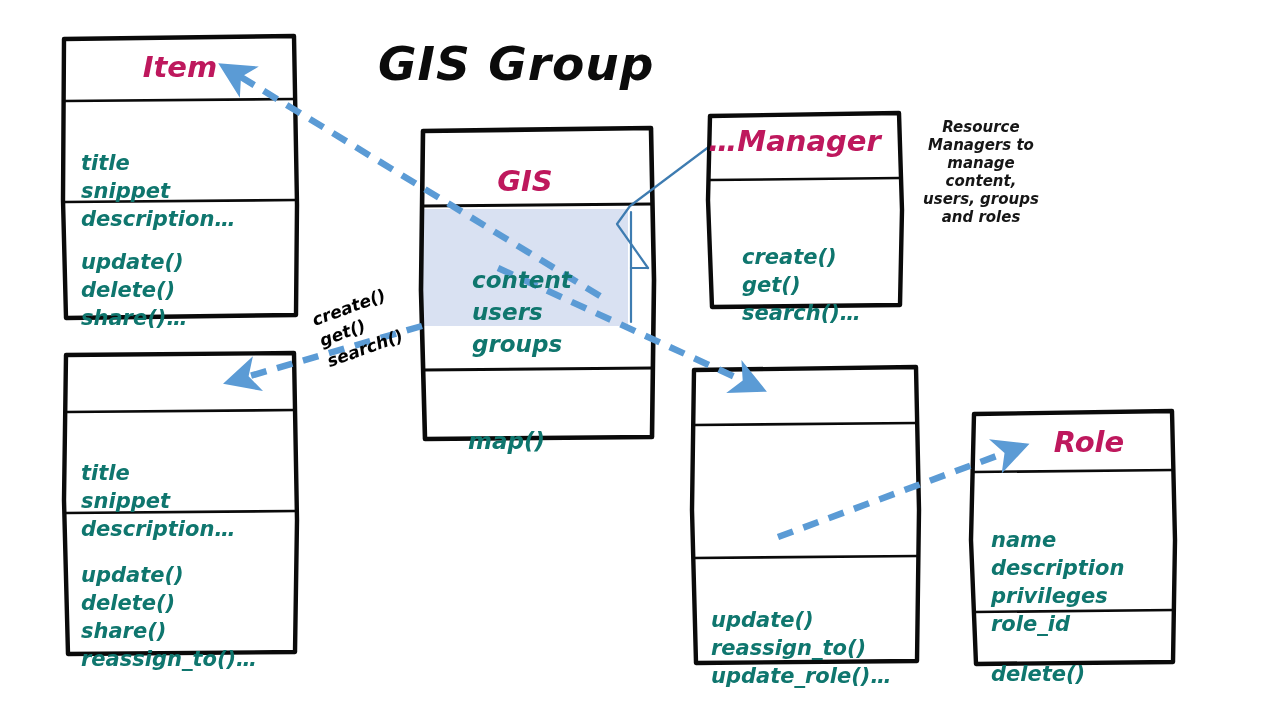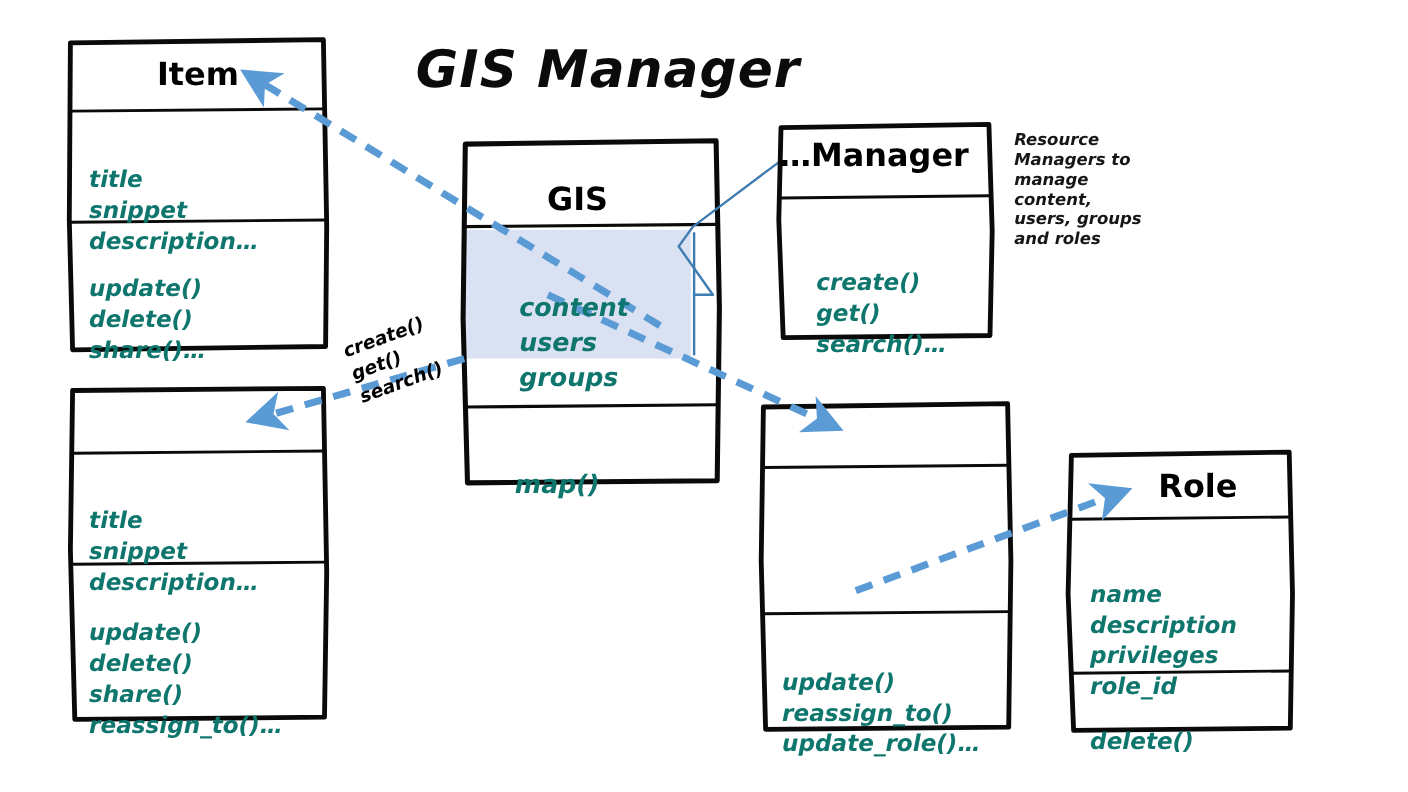--- a/index.html
+++ b/index.html
@@ -51,8 +51,9 @@
     text-align: center;
     font-size: 29px;
     font-weight: 700;
-    font-family: "DejaVu Sans", sans-serif;
-    color: #000000;
+    font-style: italic;
+    font-family: "DejaVu Sans", sans-serif;
+    color: #be185d;
     white-space: nowrap;
   }
 

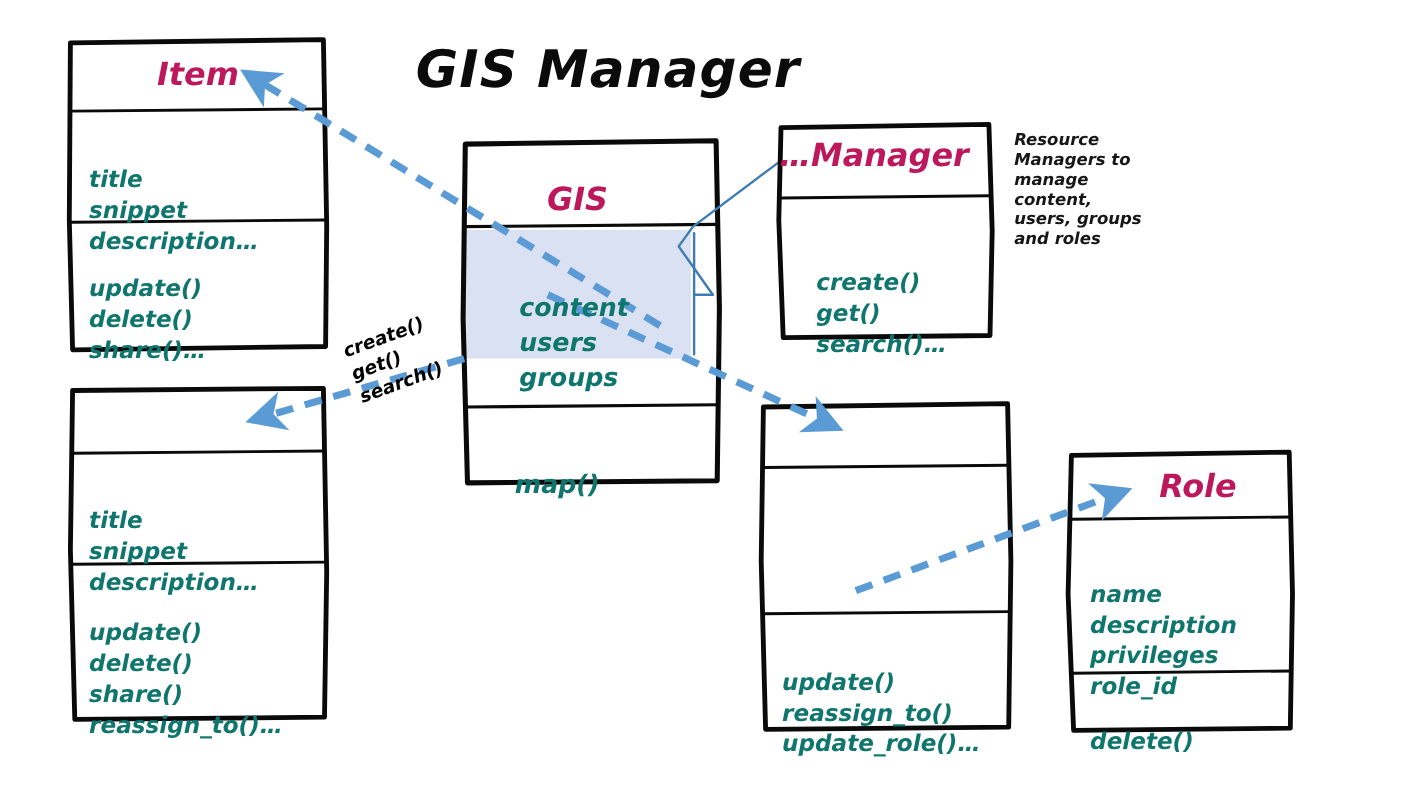--- a/index.html
+++ b/index.html
@@ -174,7 +174,7 @@
     <path d="M778,537 L1010,451" stroke="#5b9bd5" stroke-width="6.5" fill="none" stroke-dasharray="16 11" stroke-linecap="butt" marker-end="url(#arrowhead)"></path>
   </svg>
 
-  <div class="page-title">GIS Manager</div>
+  <div class="page-title">GIS Group</div>
 
   <div class="cls-title" style="left:64px; top:50px; width:232px;">Item</div>
   <div class="cls-lines" style="left:81px; top:109px;">title

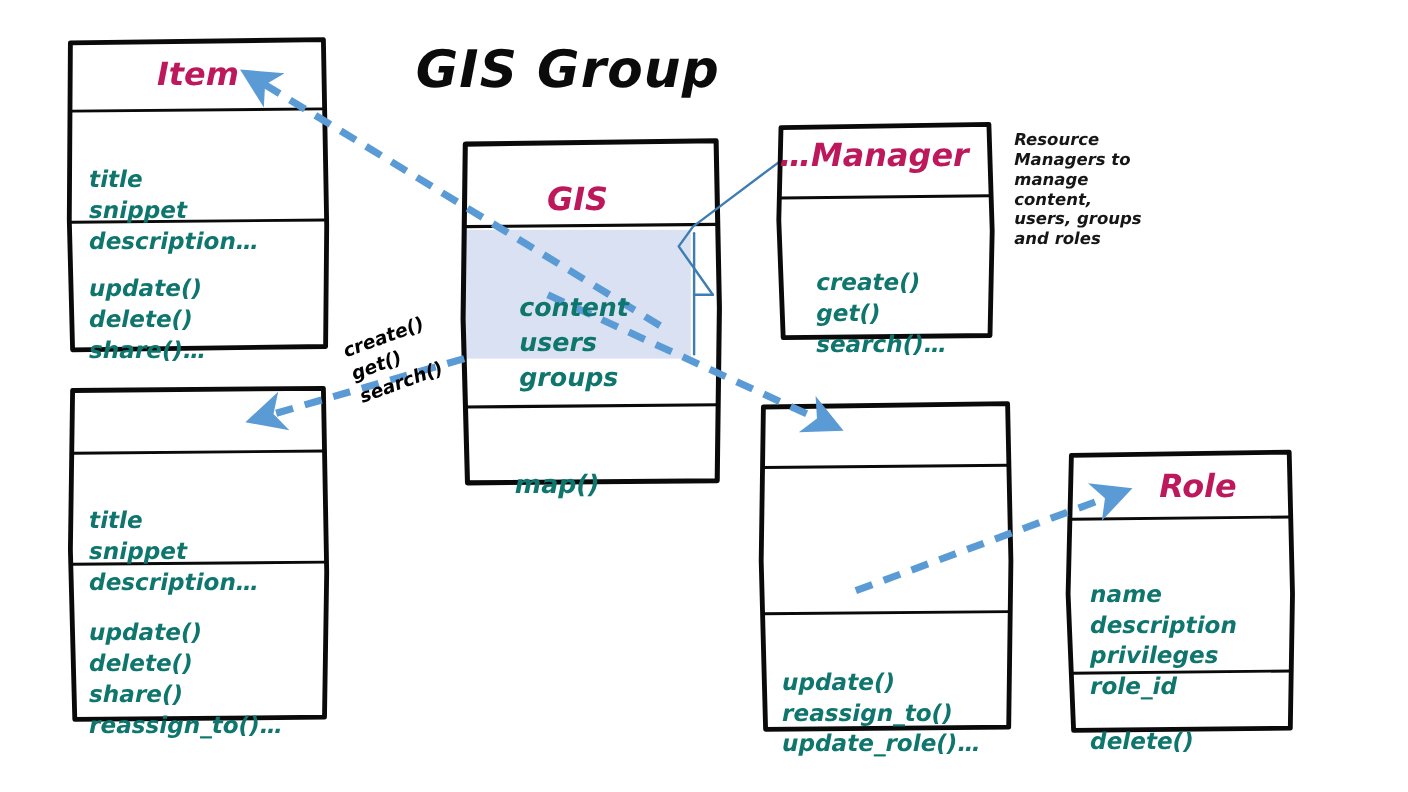--- a/index.html
+++ b/index.html
@@ -80,6 +80,7 @@
     font-family: "DejaVu Sans", sans-serif;
     color: #161616;
     line-height: 18px;
+    text-align: center;
   }
 
   .edge-label {

